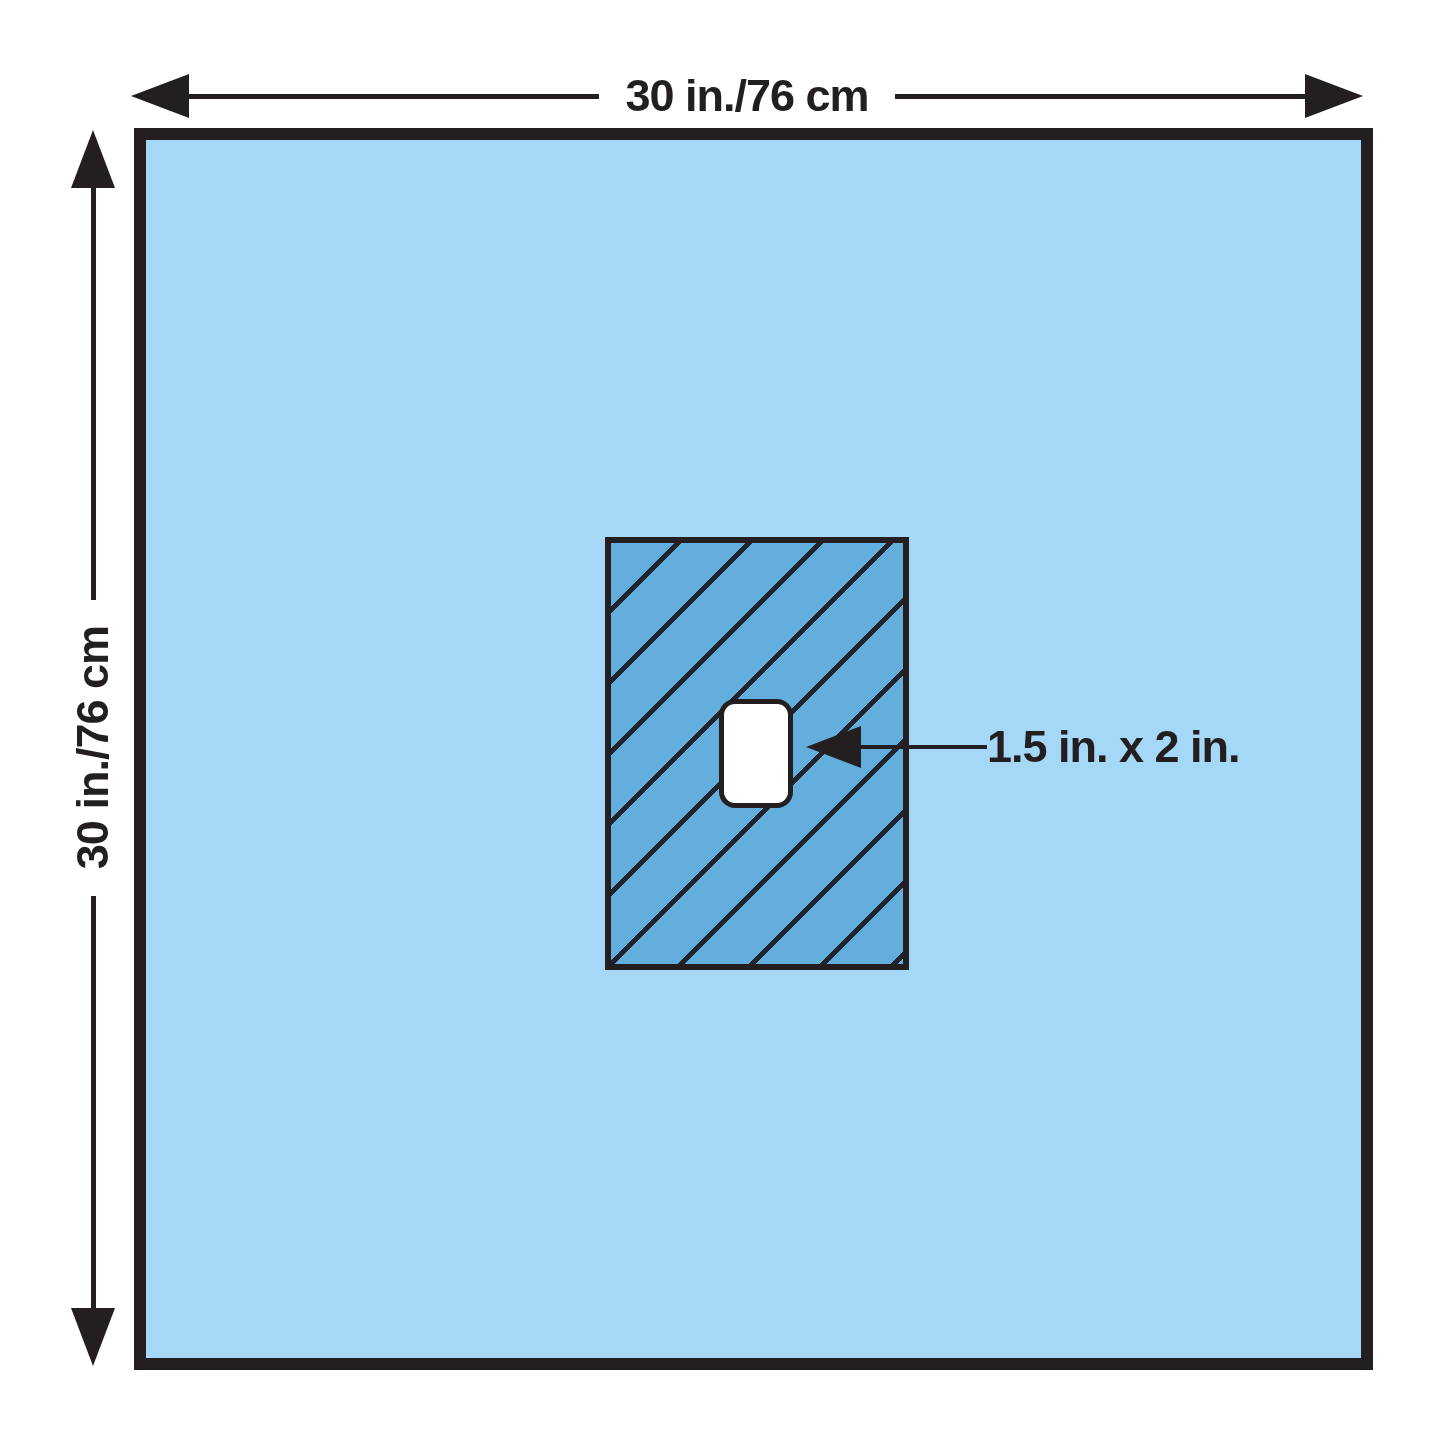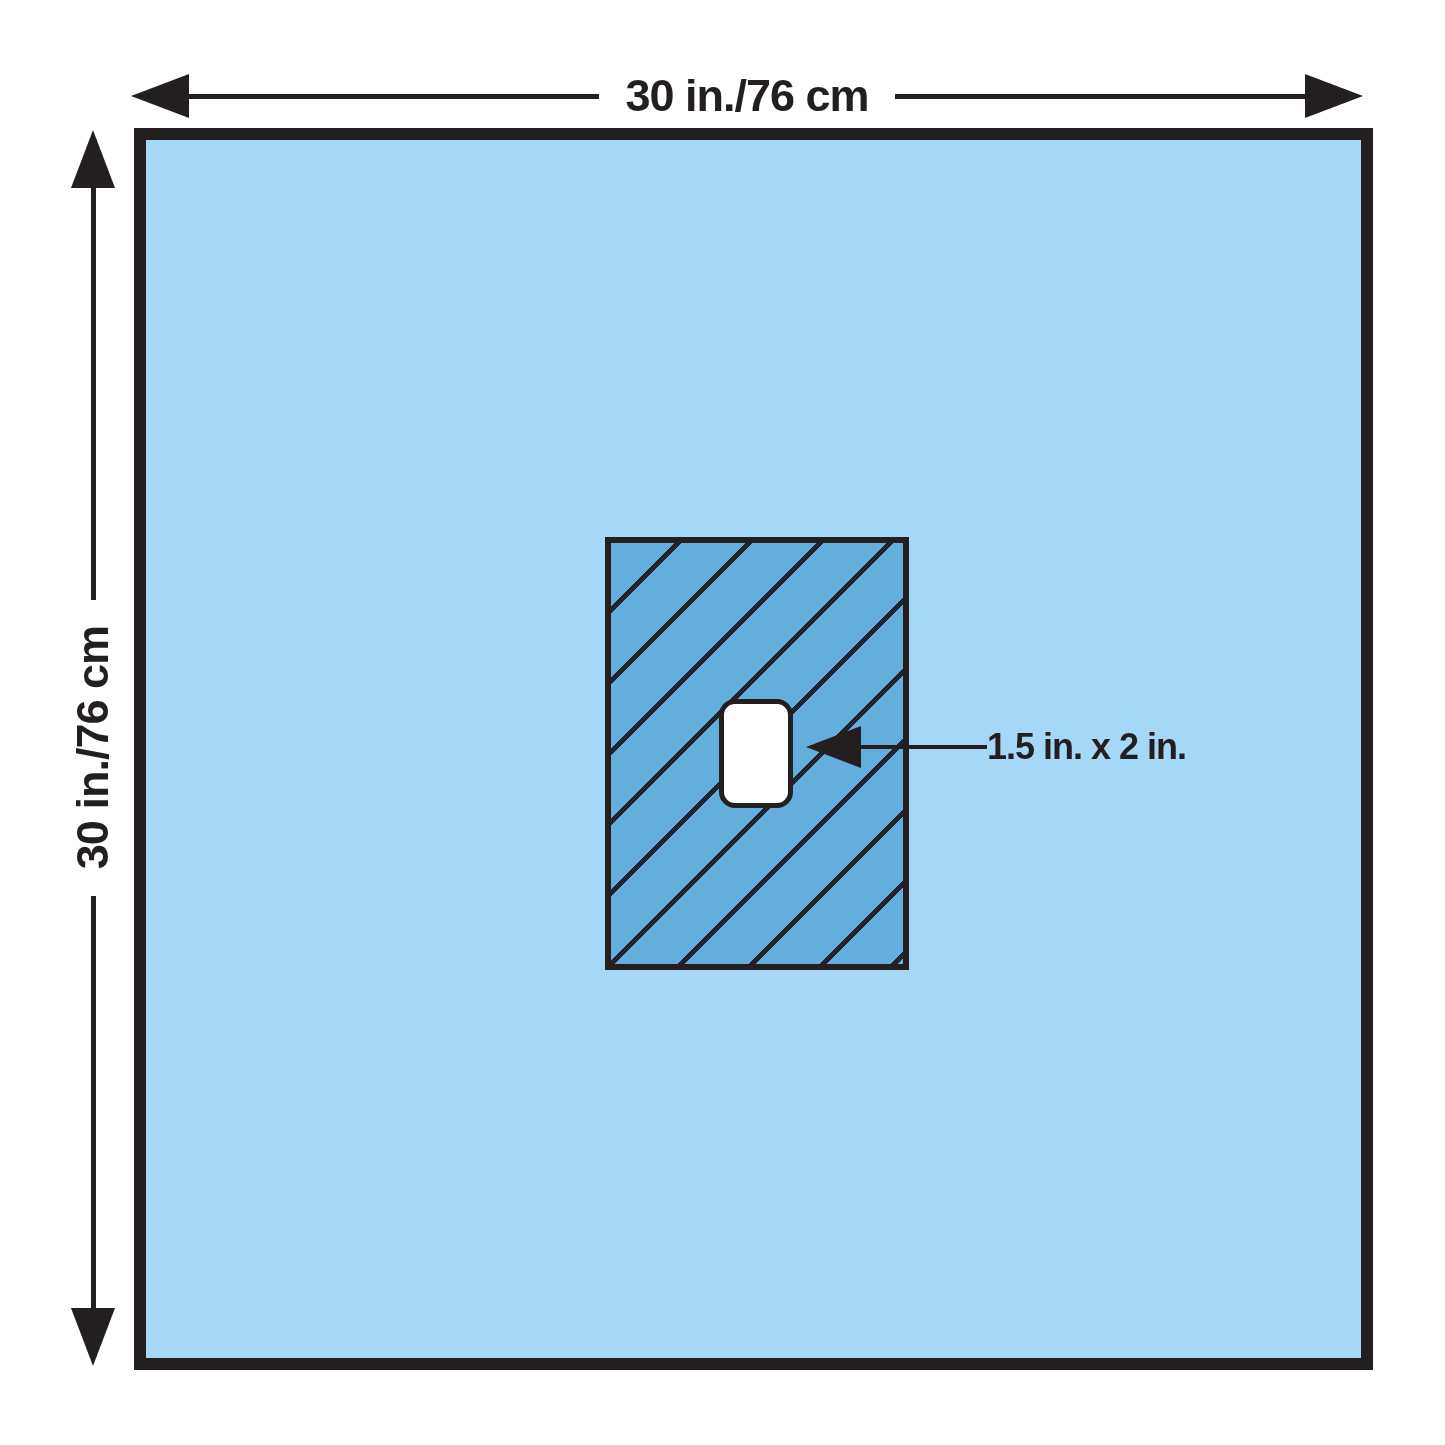--- a/index.html
+++ b/index.html
@@ -83,7 +83,7 @@
   }
   .callout .cline{width:126px;height:4px;background:var(--outline);flex:none;}
   .callout-text{
-    text-align:center;font-size:36px;font-weight:bold;letter-spacing:-1px;
+    text-align:center;font-size:45px;font-weight:bold;letter-spacing:-1px;
     line-height:56px;white-space:nowrap;color:var(--outline);
   }
 </style>

